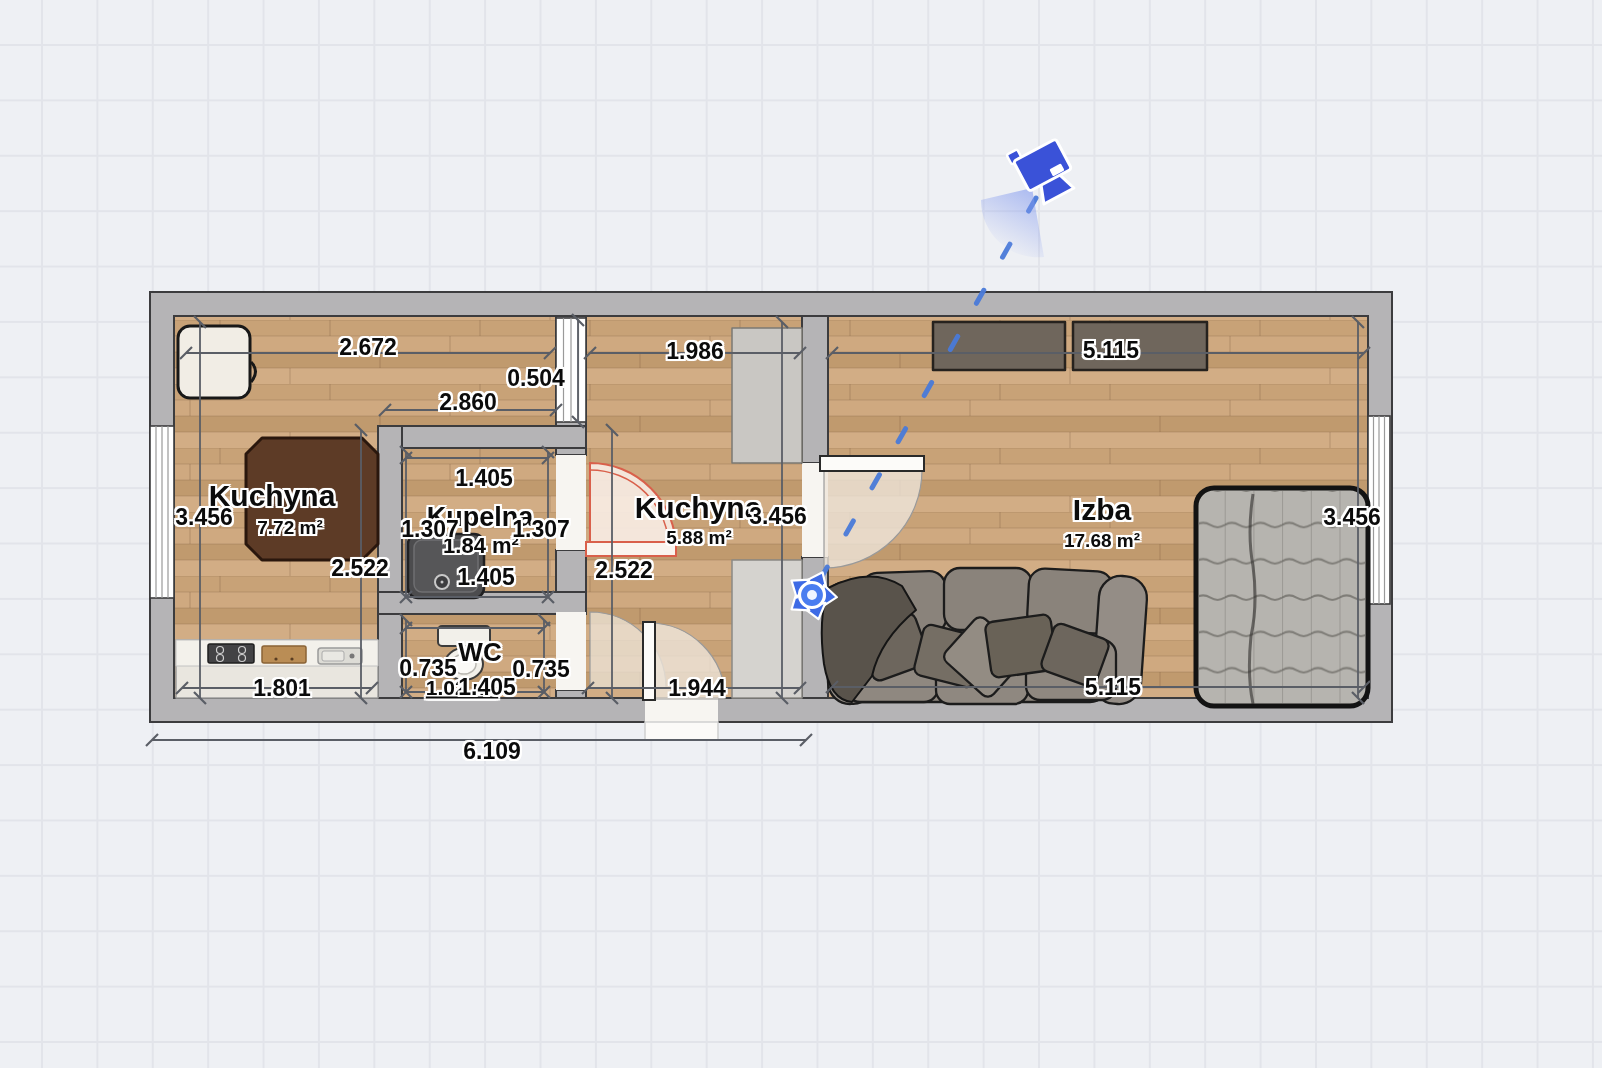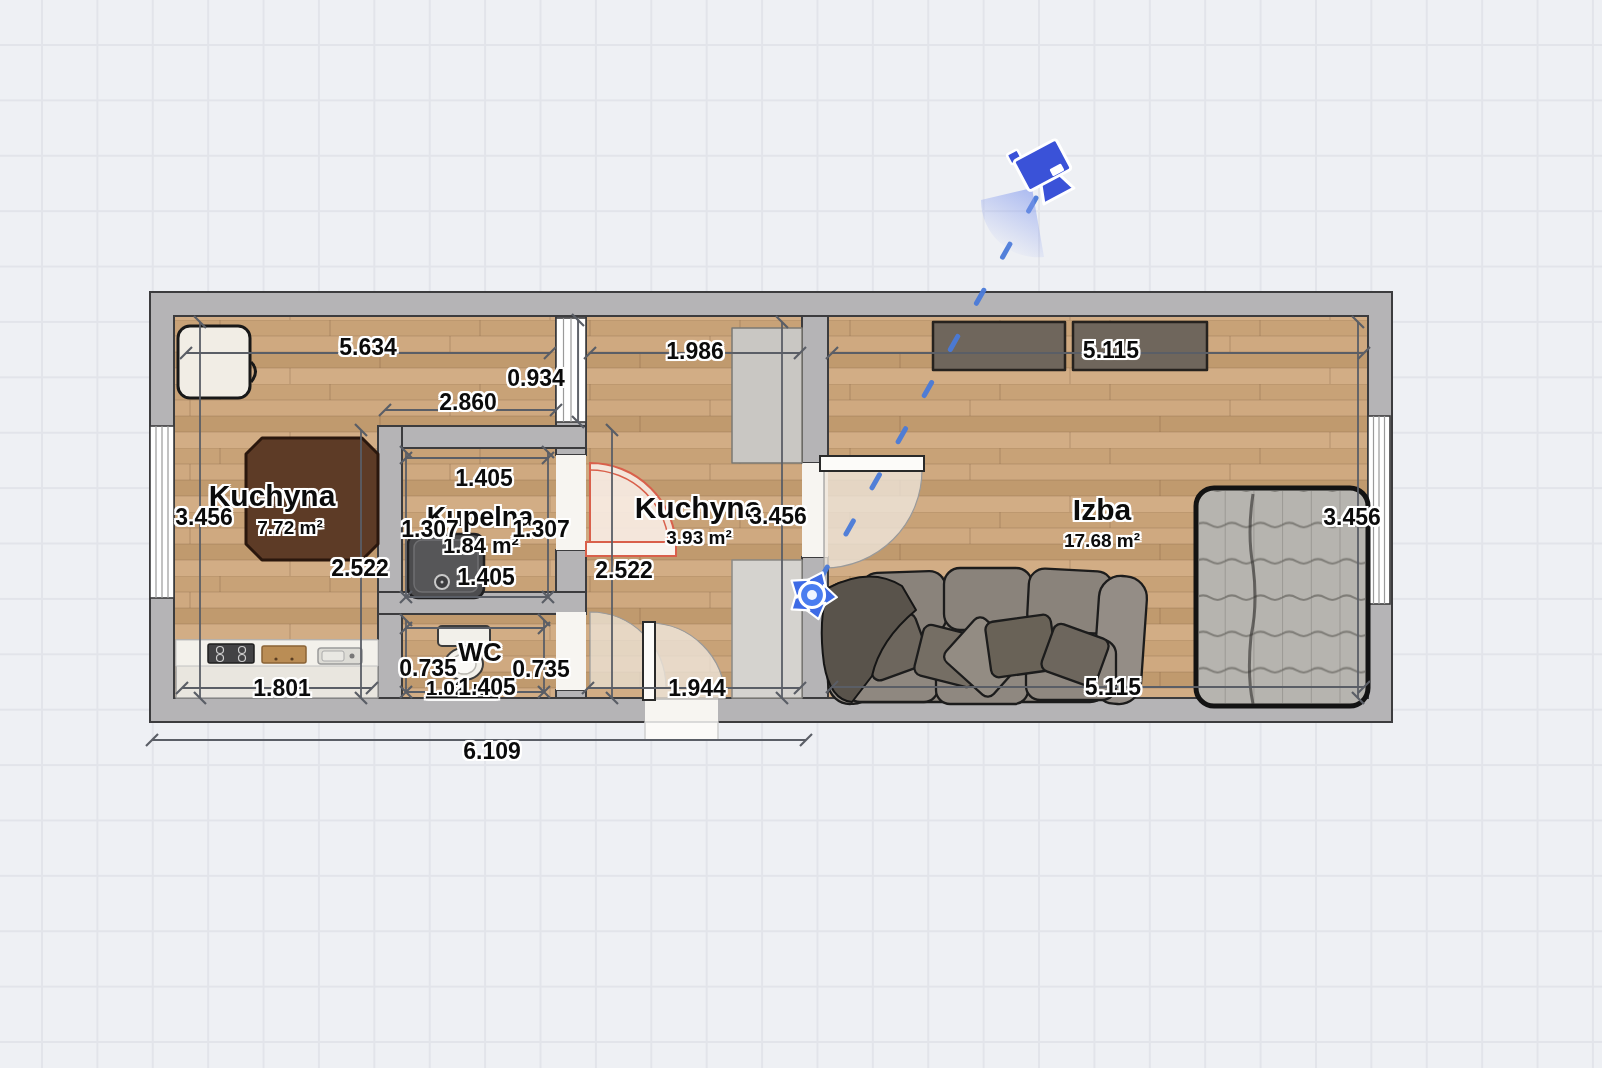--- a/index.html
+++ b/index.html
@@ -224,7 +224,7 @@
   <div class="lbl room-name" style="left:1102px;top:510px">Izba</div>
   <div class="lbl room-area" style="left:1102px;top:540px">17.68 m²</div>
 
-  <div class="lbl dim" style="left:368px;top:347px">5.634</div>
+  <div class="lbl dim" style="left:368px;top:347px">2.672</div>
   <div class="lbl dim" style="left:536px;top:378px">0.934</div>
   <div class="lbl dim" style="left:468px;top:402px">2.860</div>
   <div class="lbl dim" style="left:695px;top:351px">1.986</div>

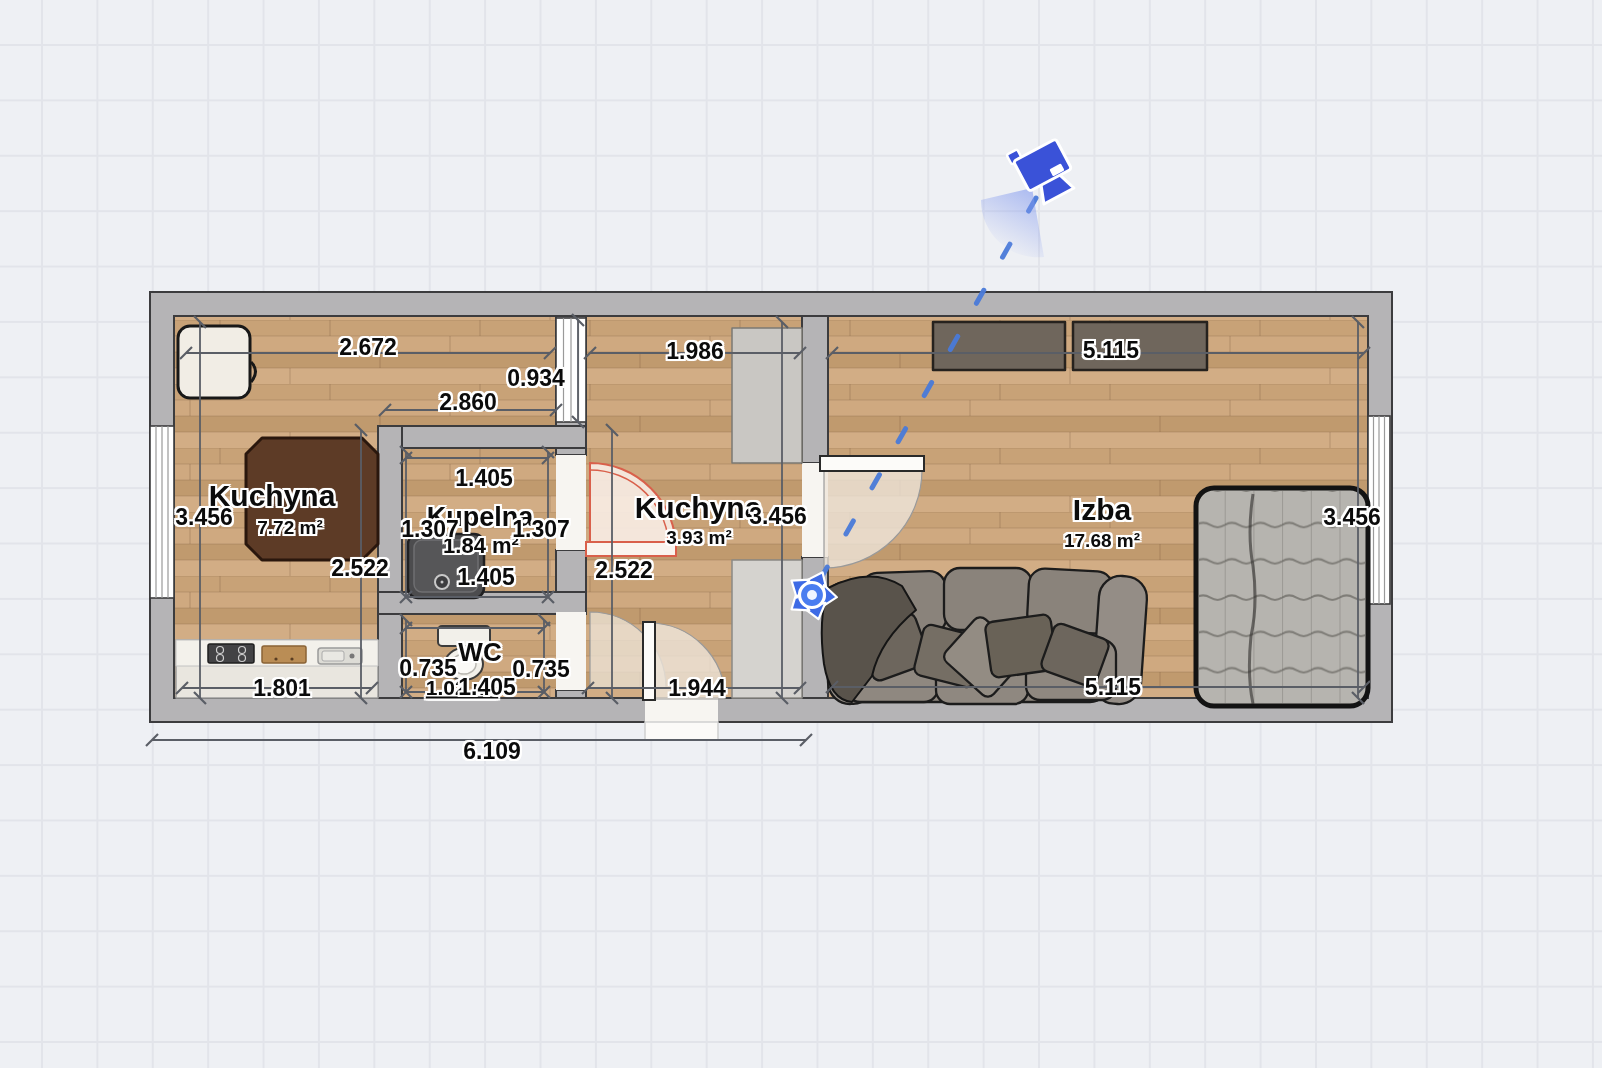--- a/index.html
+++ b/index.html
@@ -225,7 +225,7 @@
   <div class="lbl room-area" style="left:1102px;top:540px">17.68 m²</div>
 
   <div class="lbl dim" style="left:368px;top:347px">2.672</div>
-  <div class="lbl dim" style="left:536px;top:378px">0.934</div>
+  <div class="lbl dim" style="left:536px;top:378px">0.504</div>
   <div class="lbl dim" style="left:468px;top:402px">2.860</div>
   <div class="lbl dim" style="left:695px;top:351px">1.986</div>
   <div class="lbl dim" style="left:1111px;top:350px">5.115</div>

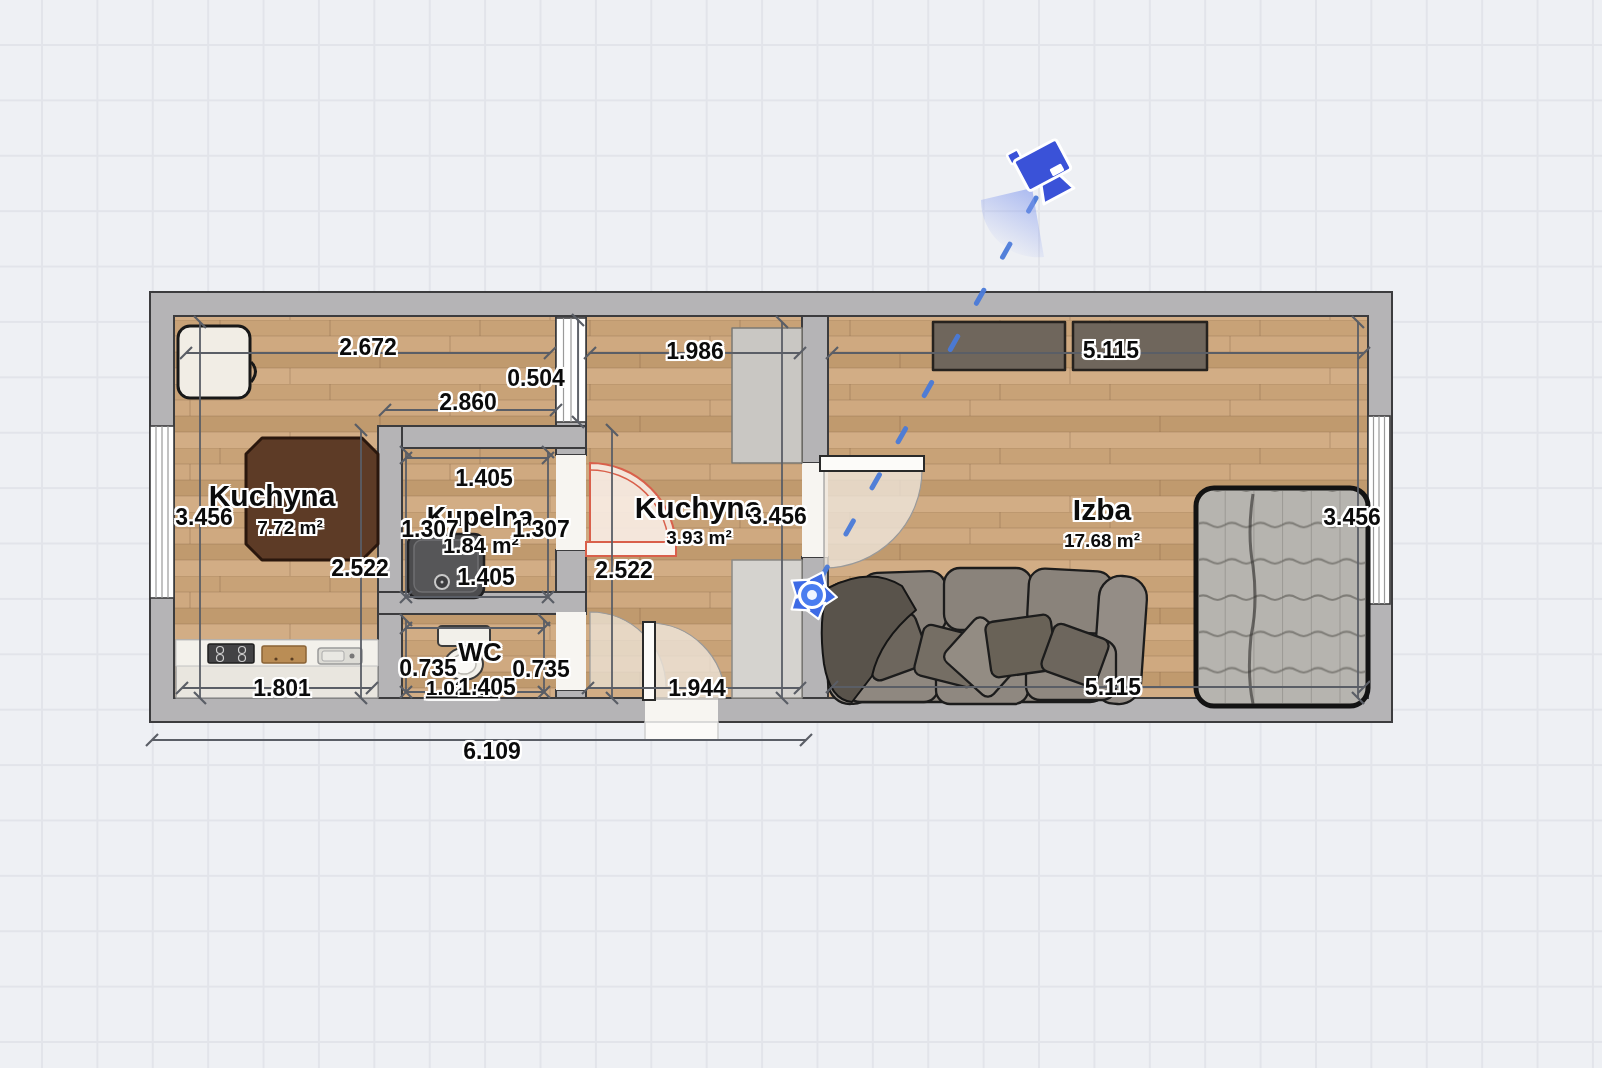--- a/index.html
+++ b/index.html
@@ -220,7 +220,7 @@
   <div class="lbl room-name sm" style="left:480px;top:652px">WC</div>
   <div class="lbl room-area xs" style="left:462px;top:687px">1.02 m²</div>
   <div class="lbl room-name" style="left:698px;top:508px">Kuchyna</div>
-  <div class="lbl room-area" style="left:699px;top:537px">3.93 m²</div>
+  <div class="lbl room-area" style="left:699px;top:537px">5.88 m²</div>
   <div class="lbl room-name" style="left:1102px;top:510px">Izba</div>
   <div class="lbl room-area" style="left:1102px;top:540px">17.68 m²</div>
 

